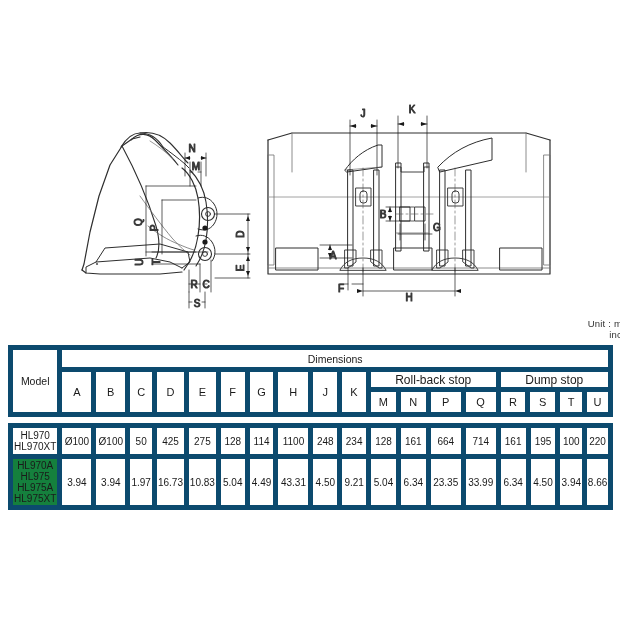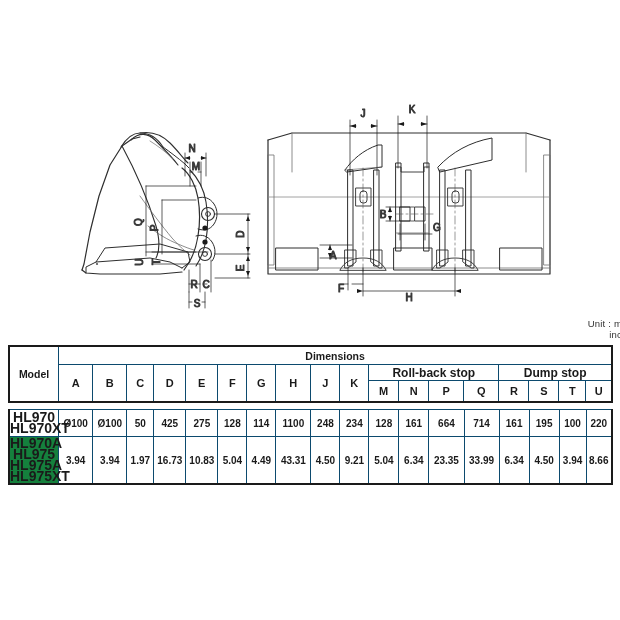--- a/index.html
+++ b/index.html
@@ -57,10 +57,10 @@
     font-size: 10px;
   }
   table.spec td, table.spec th {
-    border: 1px solid #0c4a6e;
+    border: 5px solid #0c4a6e;
     text-align: center;
     vertical-align: middle;
-    font-weight: bold;
+    font-weight: normal;
     padding: 0;
     color: #1a1a1a;
     background: #ffffff;

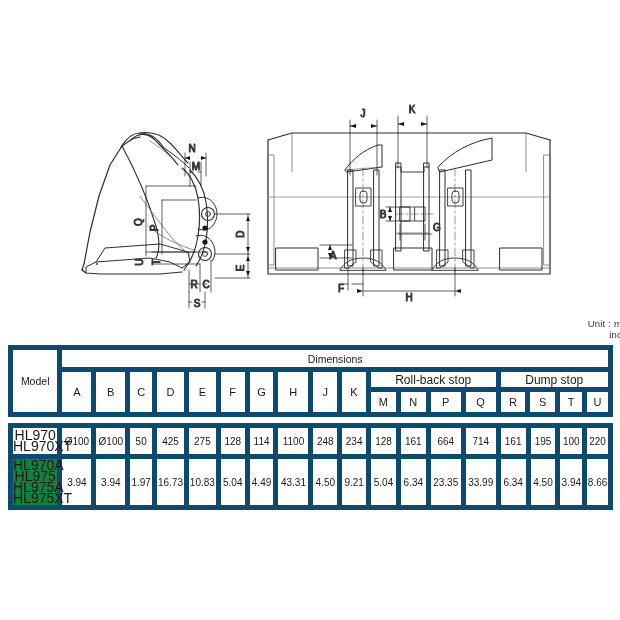--- a/index.html
+++ b/index.html
@@ -80,7 +80,7 @@
   .cell-model {
     text-align: left;
     padding-left: 5px;
-    font-size: 14px;
+    font-size: 10px;
     line-height: 11.2px;
     white-space: nowrap;
     margin-top: 8px;

